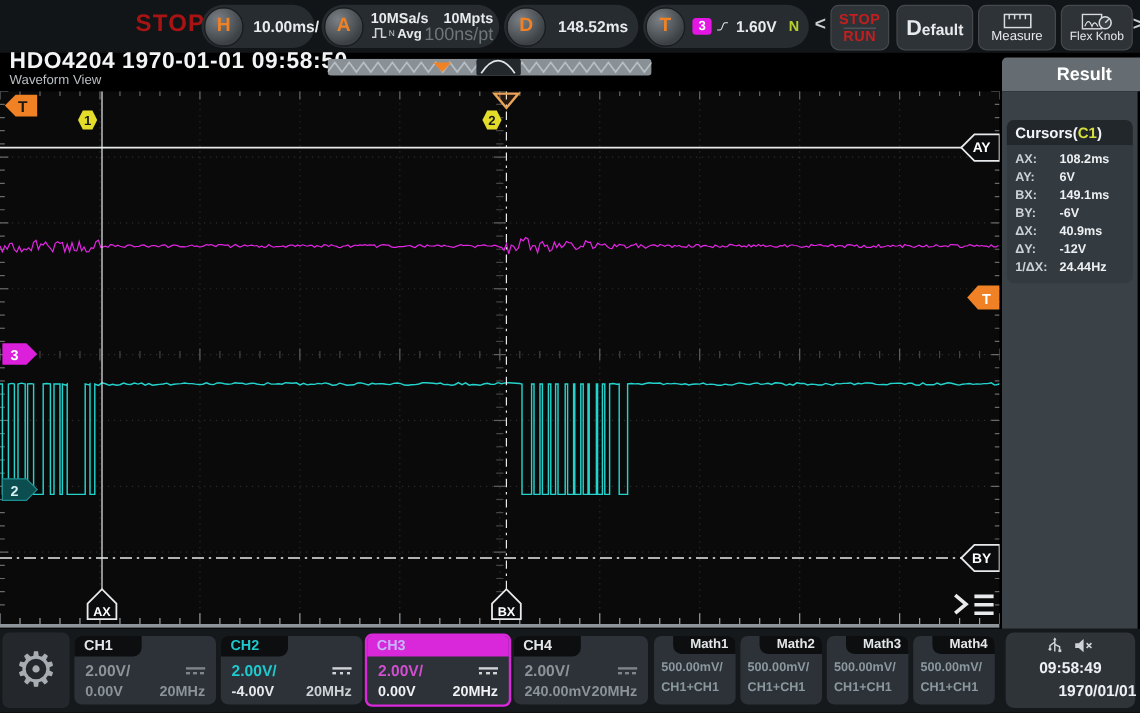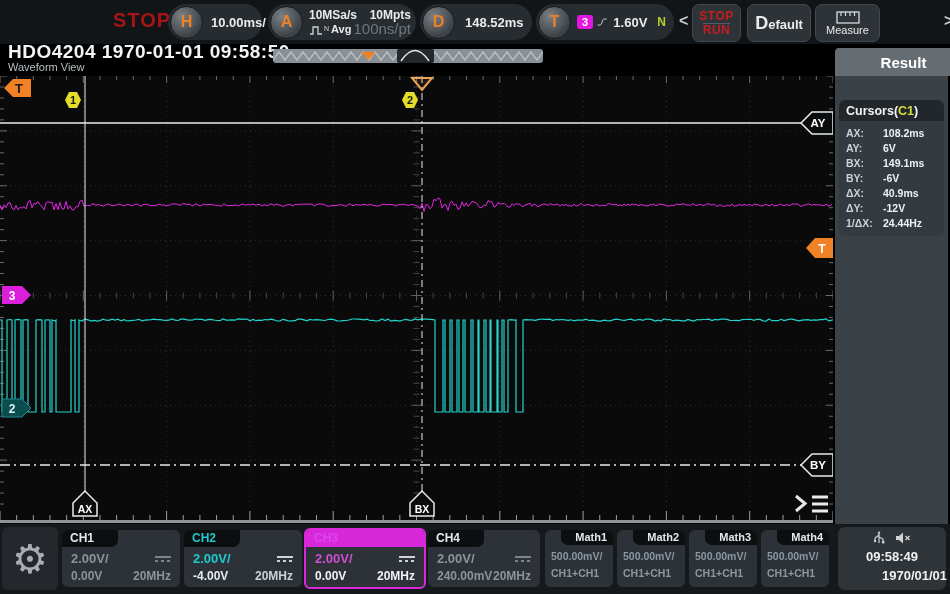--- a/index.html
+++ b/index.html
@@ -105,7 +105,7 @@
         <span>10Mpts</span>
       </div>
       <div class="a-row" style="font-weight:normal;">
-        <span style="display:flex;align-items:flex-end;">
+        <span style="display:flex;align-items:flex-start;">
           <svg width="15" height="11" viewBox="0 0 15 11">
             <path d="M1,9 h3 v-7 h5 v7 h4" fill="none" stroke="#cfd3d6" stroke-width="1.3"></path>
           </svg>

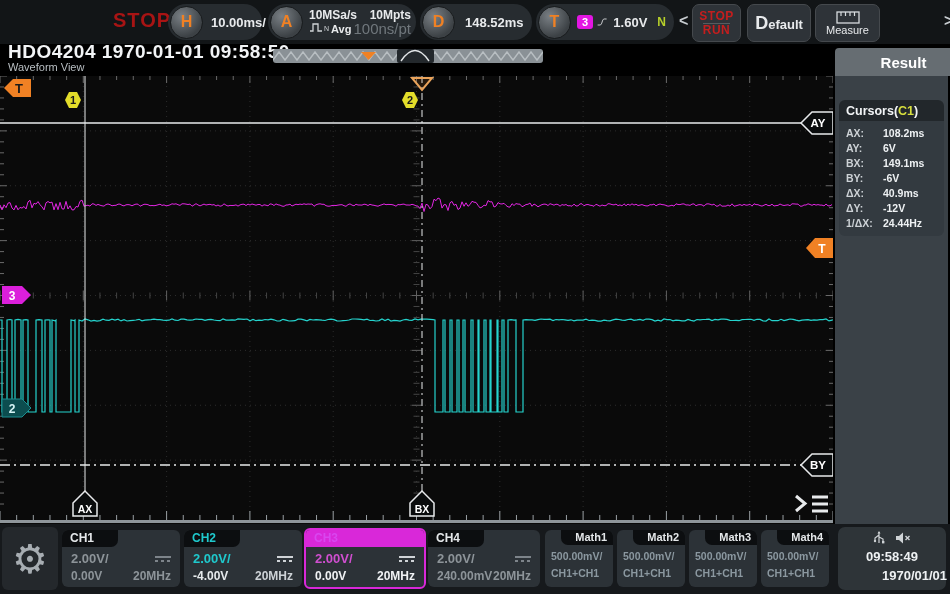--- a/index.html
+++ b/index.html
@@ -151,6 +151,15 @@
     <span>Measure</span>
   </div>
 
+  <div class="btn" style="left:884px;width:58px;">
+    <svg width="26" height="14" viewBox="0 0 26 14">
+      <rect x="1" y="1" width="16" height="12" fill="none" stroke="#d8dcdf" stroke-width="1.2"></rect>
+      <path d="M3,11 q3,-8 6,0 q2,-6 5,0" fill="none" stroke="#d8dcdf" stroke-width="1"></path>
+      <circle cx="20" cy="8" r="5" fill="#3a4045" stroke="#d8dcdf" stroke-width="1.3"></circle>
+      <path d="M20,8 l3,-3" stroke="#d8dcdf" stroke-width="1.2"></path>
+    </svg>
+    <span style="font-size:10px;">Flex Knob</span>
+  </div>
 
   <div class="arrow" style="left:944px;">&gt;</div>
 </div>

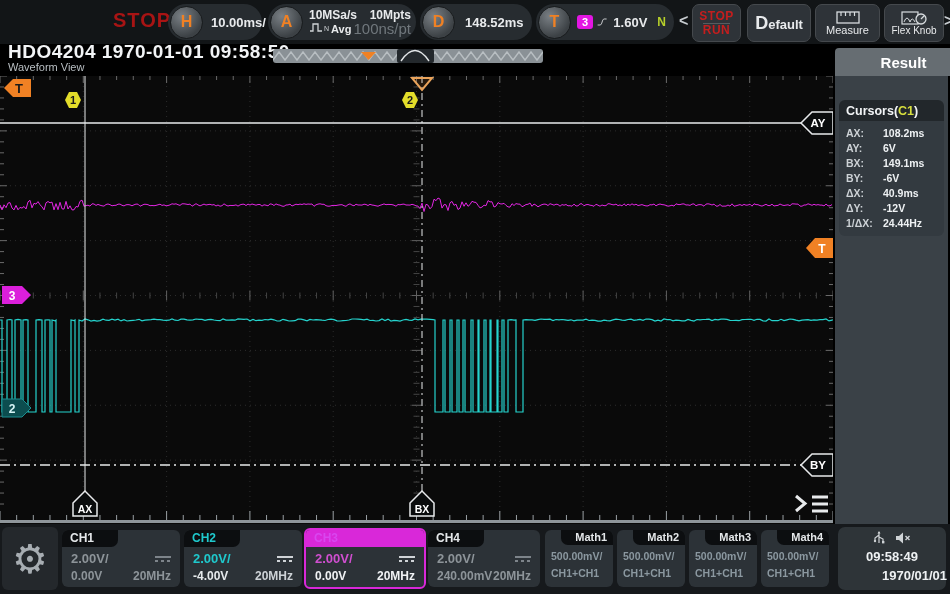--- a/index.html
+++ b/index.html
@@ -70,7 +70,7 @@
   .ch2 .chr2 .bw{color:#cdd2d6;}
   .ch3{border:2px solid #d928d9;margin:-2px;}
   .ch3::before{content:"";position:absolute;top:0;left:0;right:0;height:17px;background:#d928d9;border-radius:4px 4px 0 0;}
-  .ch3 .chtab{background:transparent;color:#d946ef;}
+  .ch3 .chtab{background:transparent;color:#c4b5fd;}
   .ch3 .chr1{color:#d04fd0;}
   .ch3 .chr2{color:#f0f2f4;}
   .ch4 .chr1,.ch4 .chr2{color:#8d9499;}

